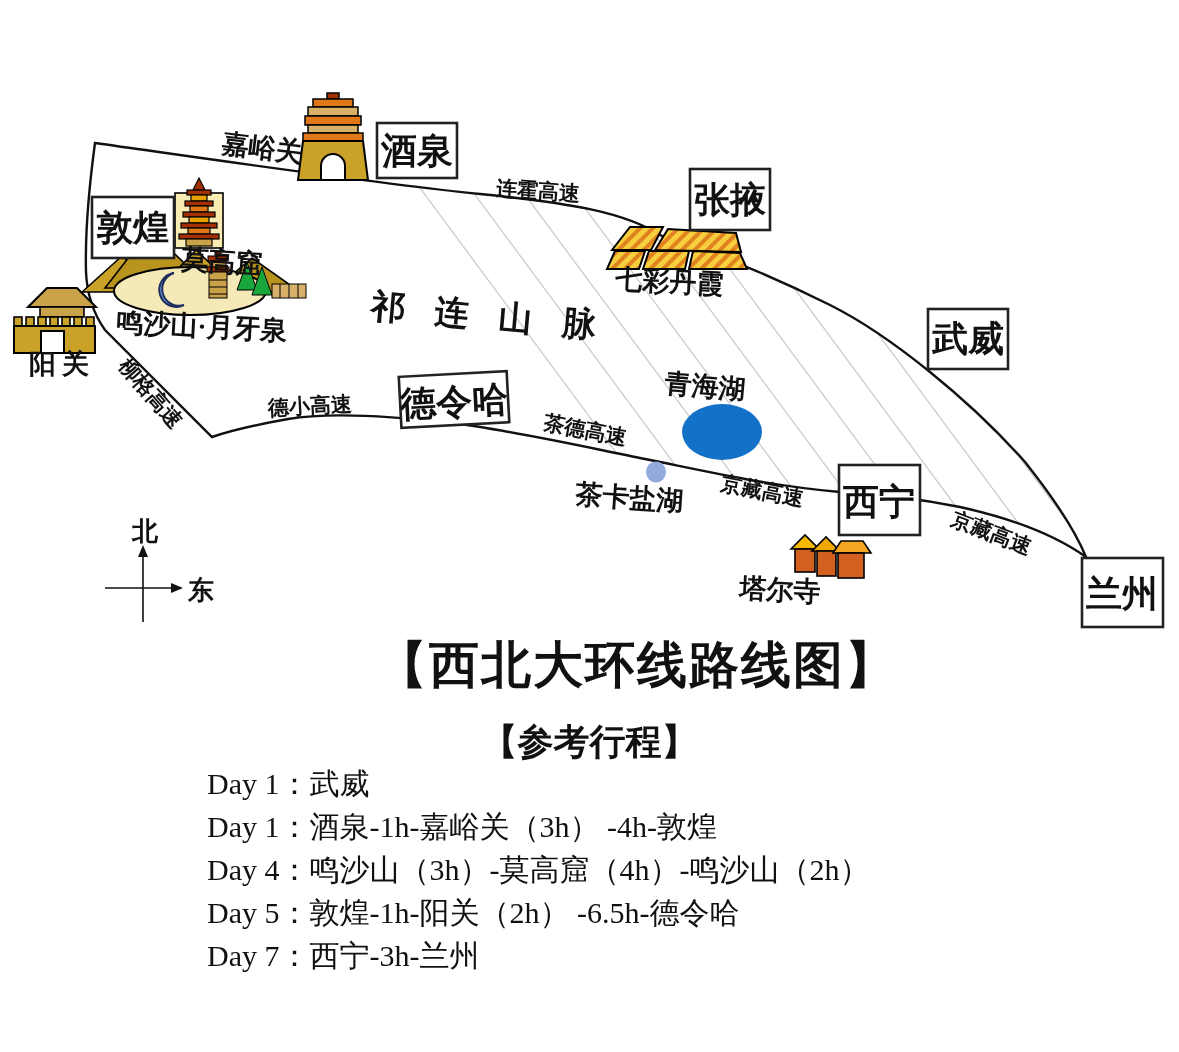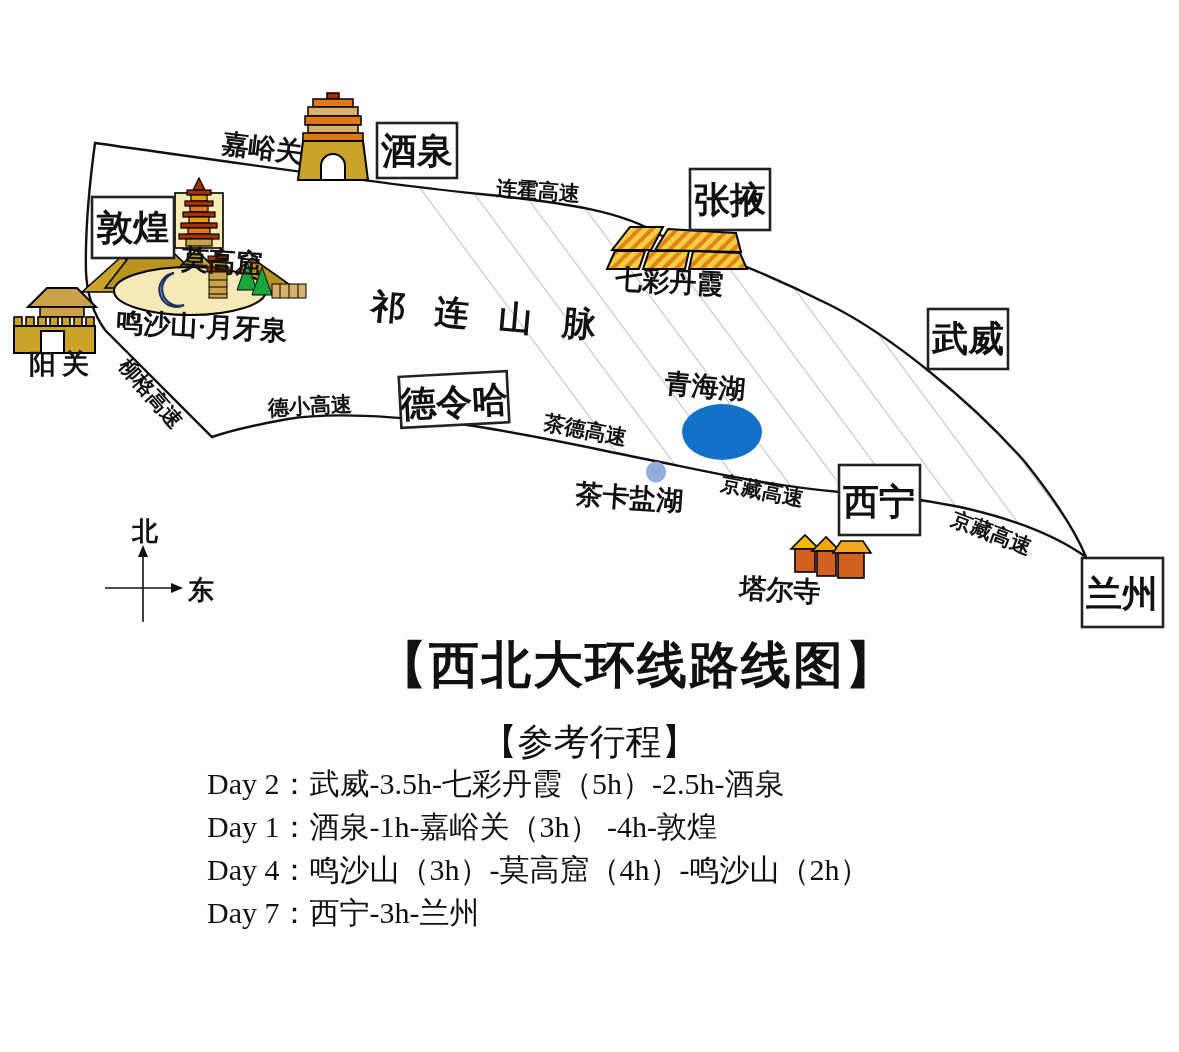--- a/index.html
+++ b/index.html
@@ -16,7 +16,7 @@
               display:flex;align-items:center;justify-content:center;}
   #title-band .t{font-size:50px;font-weight:bold;letter-spacing:2px;margin-left:44px;}
   #subtitle{position:absolute;left:0;top:718px;width:1179px;text-align:center;
-            font-size:36px;font-weight:normal;}
+            font-size:36px;font-weight:bold;}
   #itinerary{position:absolute;left:207px;top:762px;font-size:30px;line-height:43px;}
   #itinerary .day-row{white-space:nowrap;}
 </style>

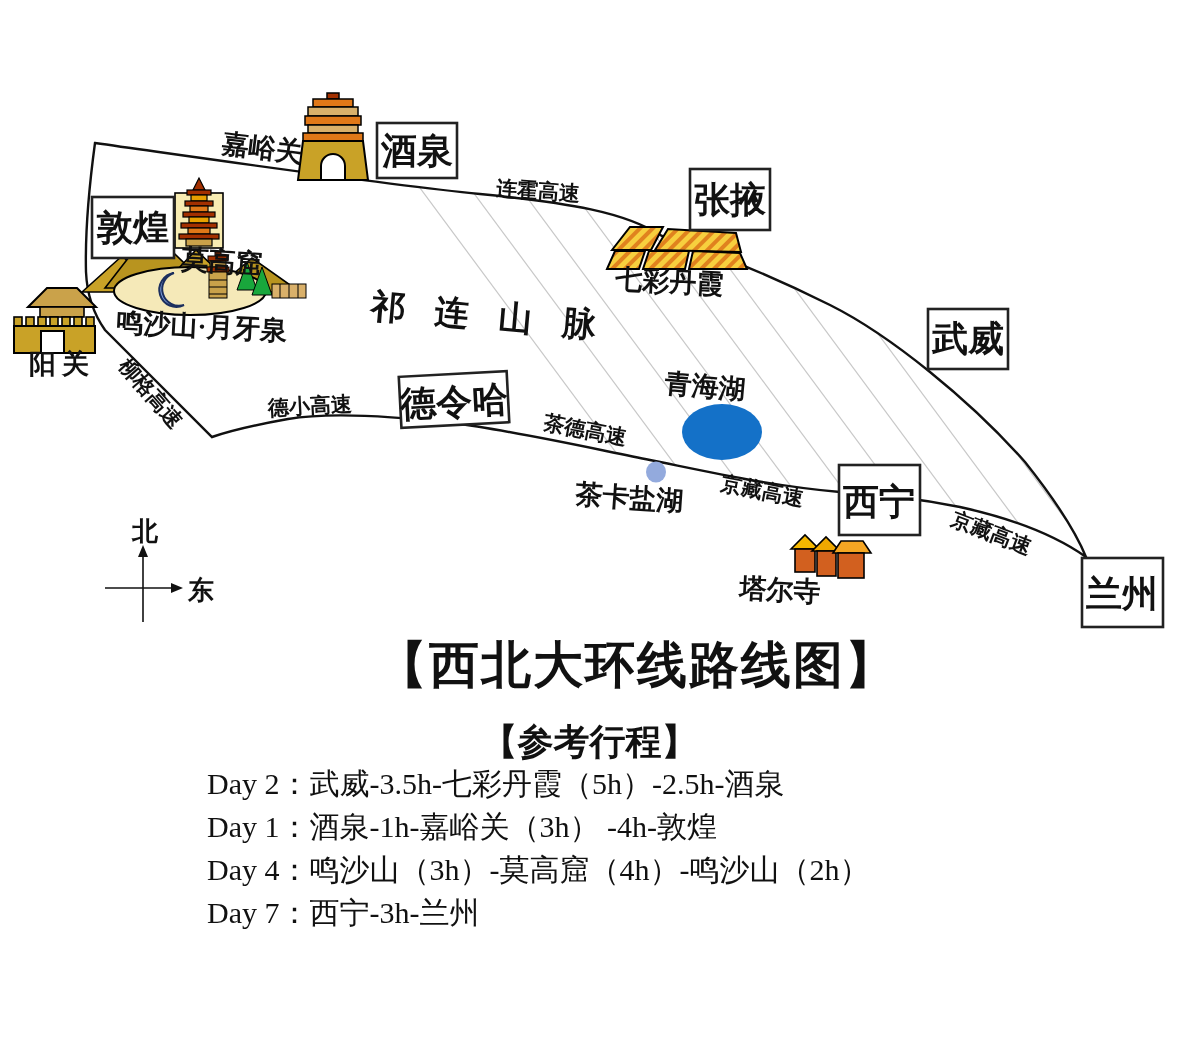--- a/index.html
+++ b/index.html
@@ -218,6 +218,9 @@
   <div id="subtitle">【参考行程】</div>
 
   <div id="itinerary">
+    <div class="day-row">
+      <span>Day 1：</span><span>武威</span>
+    </div>
   <div class="day-row">
       <span>Day 2：</span><span>武威-3.5h-七彩丹霞（5h）-2.5h-酒泉</span>
     </div>

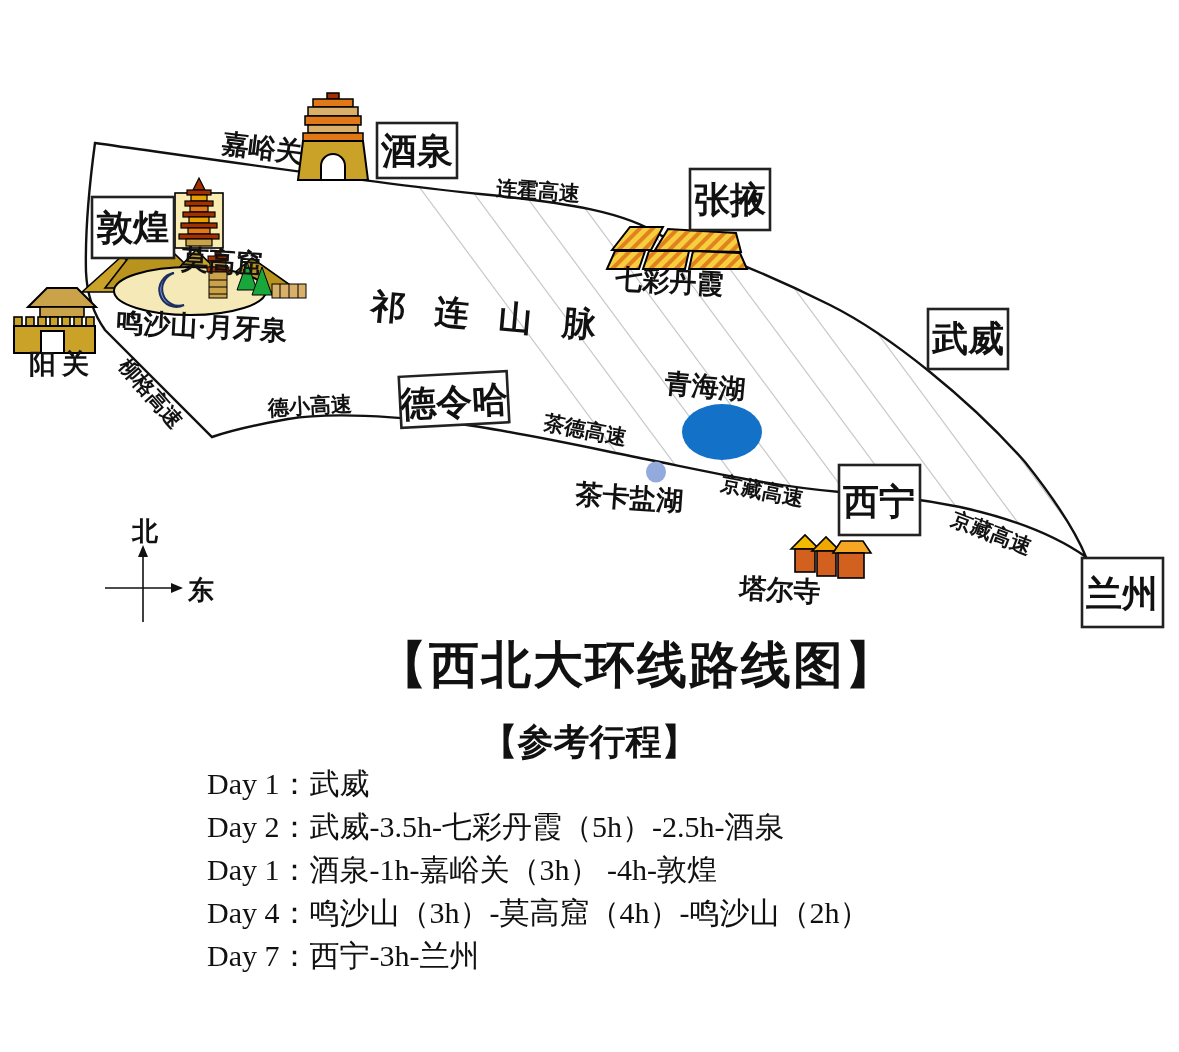--- a/index.html
+++ b/index.html
@@ -221,9 +221,6 @@
     <div class="day-row">
       <span>Day 1：</span><span>武威</span>
     </div>
-  <div class="day-row">
-      <span>Day 2：</span><span>武威-3.5h-七彩丹霞（5h）-2.5h-酒泉</span>
-    </div>
       <div class="day-row">
       <span>Day 1：</span><span>酒泉-1h-嘉峪关（3h） -4h-敦煌</span>
     </div>

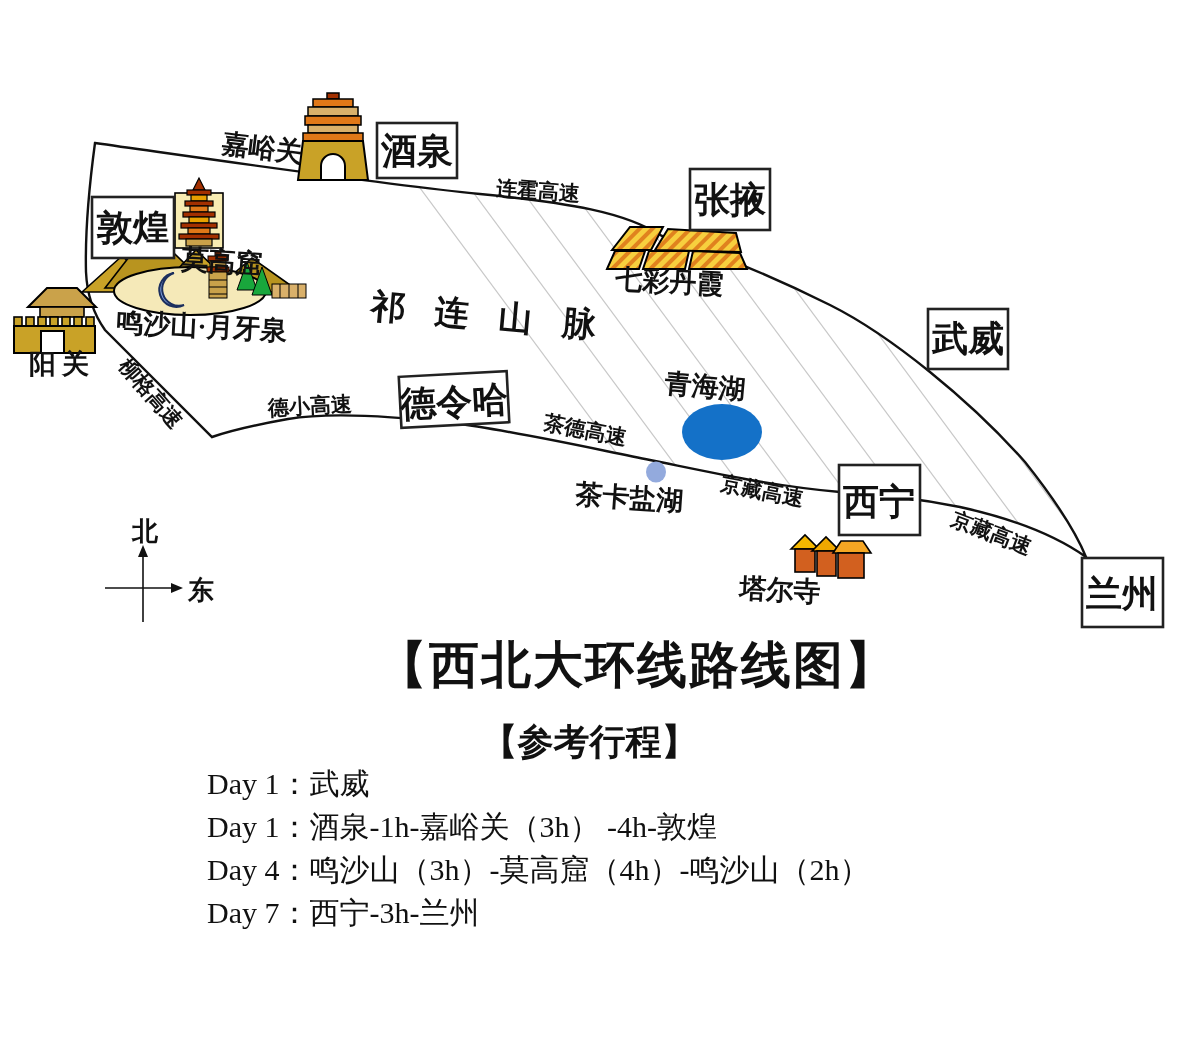--- a/index.html
+++ b/index.html
@@ -228,6 +228,9 @@
       <span>Day 4：</span><span>鸣沙山（3h）-莫高窟（4h）-鸣沙山（2h）</span>
     </div>
       <div class="day-row">
+      <span>Day 5：</span><span>敦煌-1h-阳关（2h） -6.5h-德令哈</span>
+    </div>
+      <div class="day-row">
       <span>Day 7：</span><span>西宁-3h-兰州</span>
     </div>
     </div>

